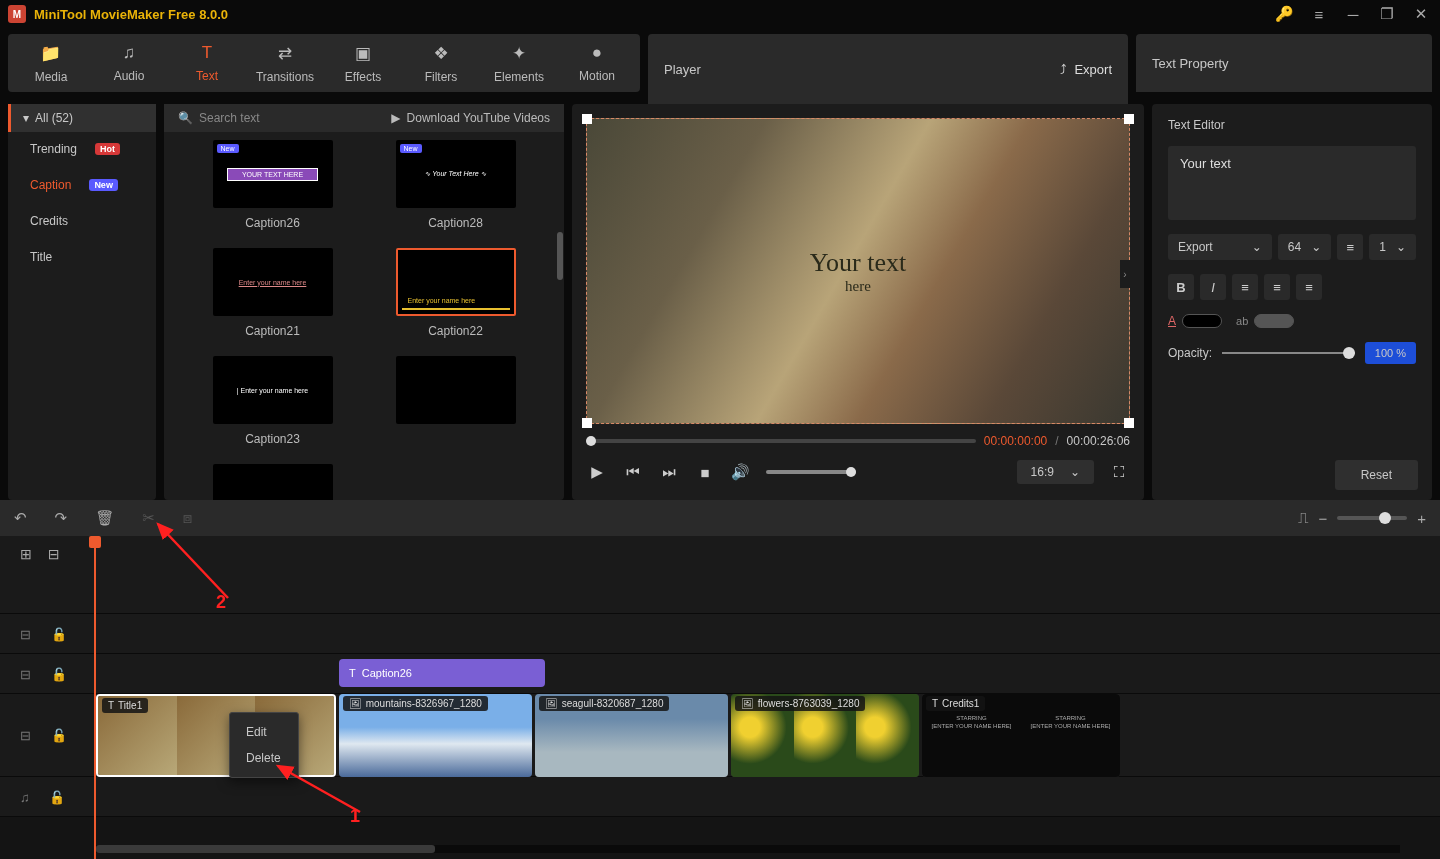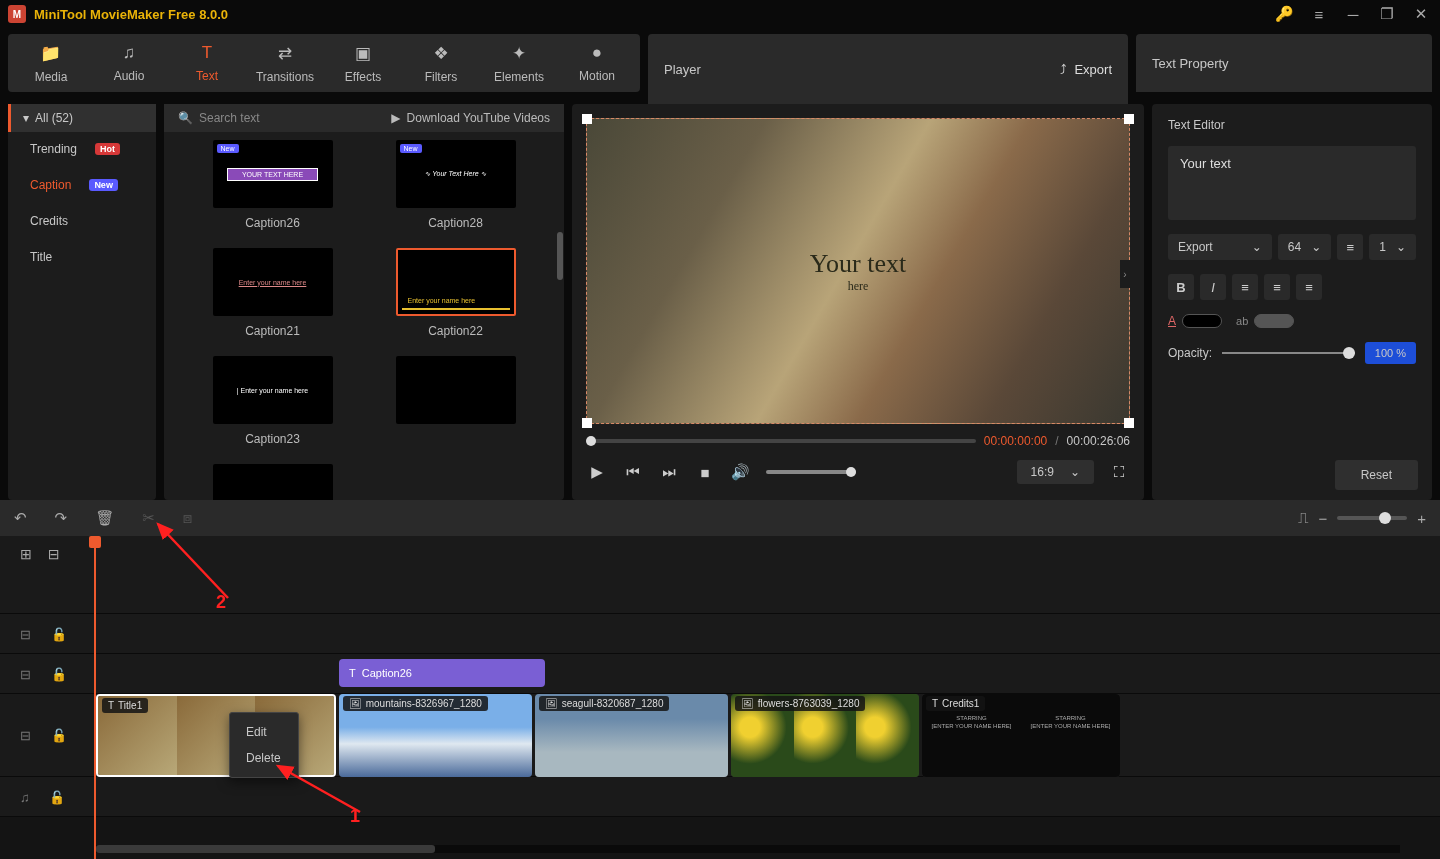--- a/index.html
+++ b/index.html
@@ -52,7 +52,7 @@
 .export-btn { margin-left: auto; display: flex; align-items: center; gap: 8px; color: #ddd; cursor: pointer; font-size: 13px; }
 .preview { margin: 14px 14px 6px 14px; flex: 1; background: linear-gradient(120deg, #4a4838 0%, #6a5f48 25%, #b8a478 48%, #8a6a4a 62%, #5a4838 80%, #3a3830 100%); border: 1px dashed #d88866; display: flex; flex-direction: column; align-items: center; justify-content: center; position: relative; }
 .preview-text1 { font-size: 26px; color: #2a2a1a; font-family: Georgia, serif; }
-.preview-text2 { font-size: 12px; color: #2a2a1a; font-family: Georgia, serif; }
+.preview-text2 { font-size: 15px; color: #2a2a1a; font-family: Georgia, serif; }
 .sel-sq { position: absolute; width: 10px; height: 10px; background: #fff; }
 .tl { top: -5px; left: -5px; } .tr { top: -5px; right: -5px; } .bl { bottom: -5px; left: -5px; } .br { bottom: -5px; right: -5px; }
 .player-controls { height: 70px; padding: 4px 14px 12px 14px; }

